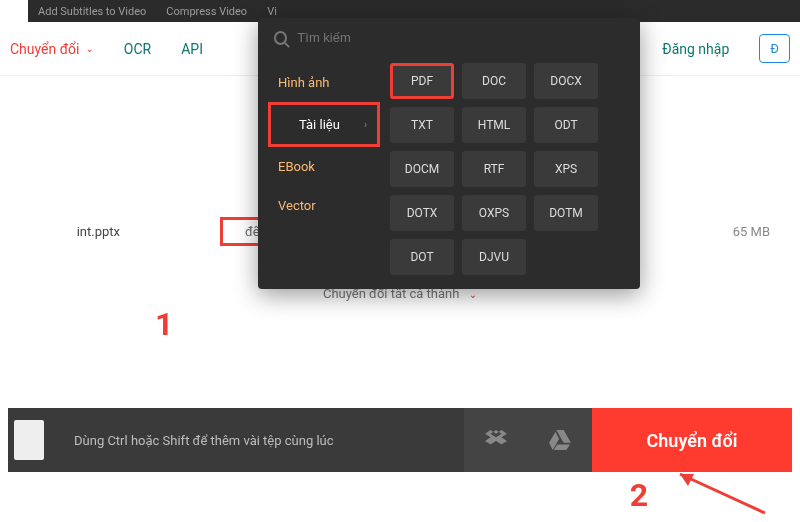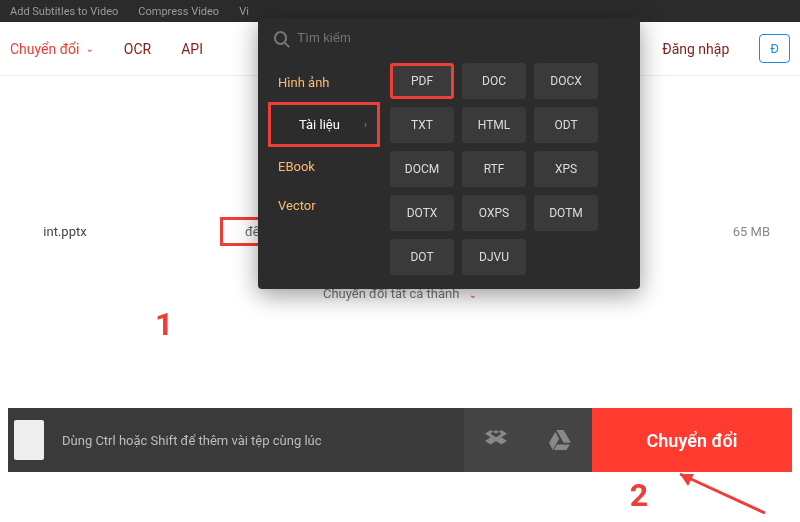--- a/index.html
+++ b/index.html
@@ -5,7 +5,7 @@
   * { box-sizing: border-box; margin: 0; padding: 0; }
   body { font-family: -apple-system, BlinkMacSystemFont, "Segoe UI", Roboto, Arial, sans-serif; width: 800px; height: 522px; overflow: hidden; position: relative; background: #fff; }
 
-  .top-strip { background: #2b2b2b; height: 22px; display: flex; align-items: center; padding: 0 10px; gap: 20px; }
+  .top-strip { background: #2b2b2b; height: 22px; display: flex; align-items: center; padding: 0 10px; gap: 20px; margin-left: 28px; }
   .top-strip span { color: #9c9c9c; font-size: 11px; }
 
   .nav-row { display: flex; align-items: center; height: 54px; padding: 0 10px; gap: 30px; border-bottom: 1px solid #eee; }

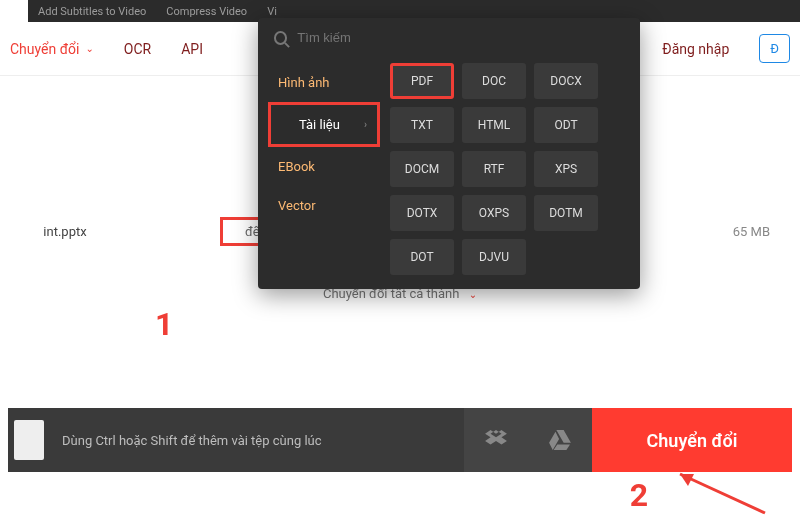--- a/index.html
+++ b/index.html
@@ -9,7 +9,7 @@
   .top-strip span { color: #9c9c9c; font-size: 11px; }
 
   .nav-row { display: flex; align-items: center; height: 54px; padding: 0 10px; gap: 30px; border-bottom: 1px solid #eee; }
-  .nav-item { font-size: 14px; color: #7f1d1d; cursor: pointer; display: flex; align-items: center; gap: 6px; }
+  .nav-item { font-size: 14px; color: #0f766e; cursor: pointer; display: flex; align-items: center; gap: 6px; }
   .nav-item.accent { color: #ef3e36; }
   .chev { font-size: 10px; color: #ef3e36; }
   .nav-spacer { flex: 1; }

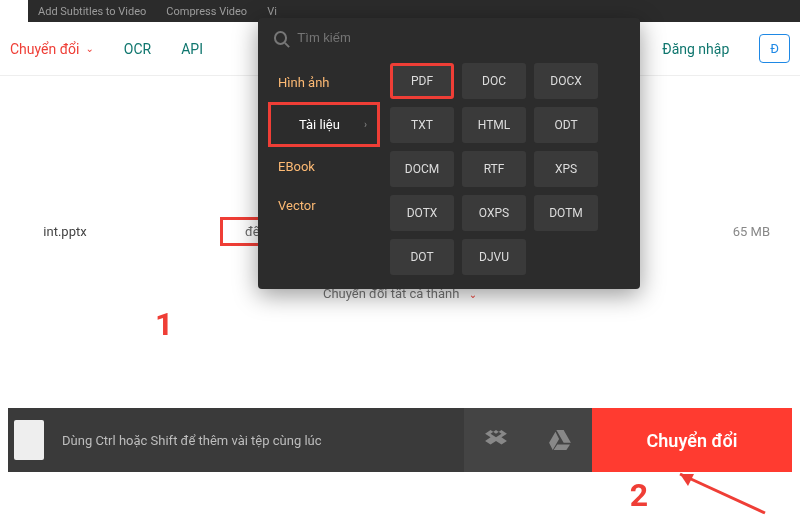--- a/index.html
+++ b/index.html
@@ -21,7 +21,7 @@
   .main-sub { color: #666; font-size: 15px; margin-top: 8px; }
 
   .file-row { display: flex; align-items: center; margin-top: 50px; padding: 0 10px; font-size: 13px; color: #444; }
-  .file-name { flex: 0 0 110px; text-align: center; }
+  .file-name { flex: 0 0 110px; text-align: right; }
   .den-box { border: 3px solid #ef3e36; padding: 4px 22px; color: #666; margin-left: 100px; }
   .file-size { margin-left: auto; color: #888; padding-right: 20px; }
 

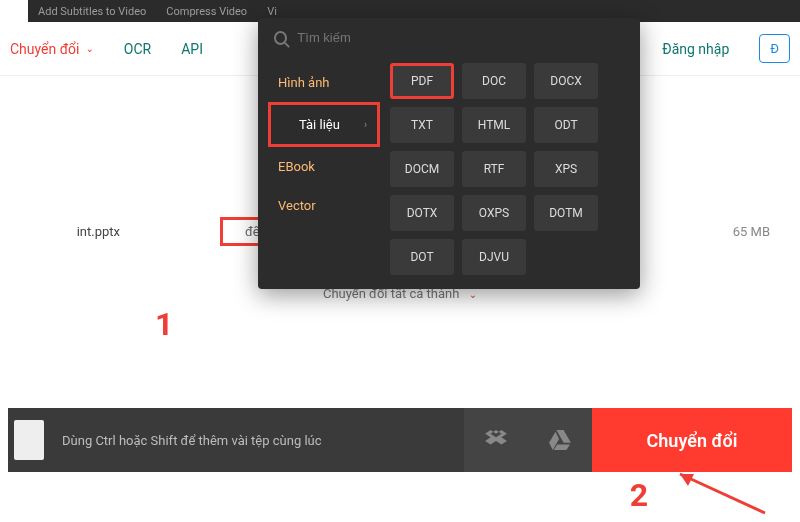--- a/index.html
+++ b/index.html
@@ -30,7 +30,7 @@
 
   .bottom-bar { position: absolute; bottom: 50px; left: 8px; right: 8px; height: 64px; background: #3a3a3a; display: flex; align-items: center; }
   .bottom-add { width: 30px; height: 40px; background: #eee; margin-left: 6px; border-radius: 2px; }
-  .bottom-hint { color: #bdbdbd; font-size: 13px; margin-left: 18px; flex: 1; }
+  .bottom-hint { color: #bdbdbd; font-size: 13px; margin-left: 30px; flex: 1; }
   .bottom-icon { width: 64px; height: 64px; display: flex; align-items: center; justify-content: center; color: #888; background: #444; }
   .bottom-cta { width: 200px; height: 64px; background: #ff3b30; color: #fff; display: flex; align-items: center; justify-content: center; font-size: 18px; font-weight: 600; cursor: pointer; }
 

